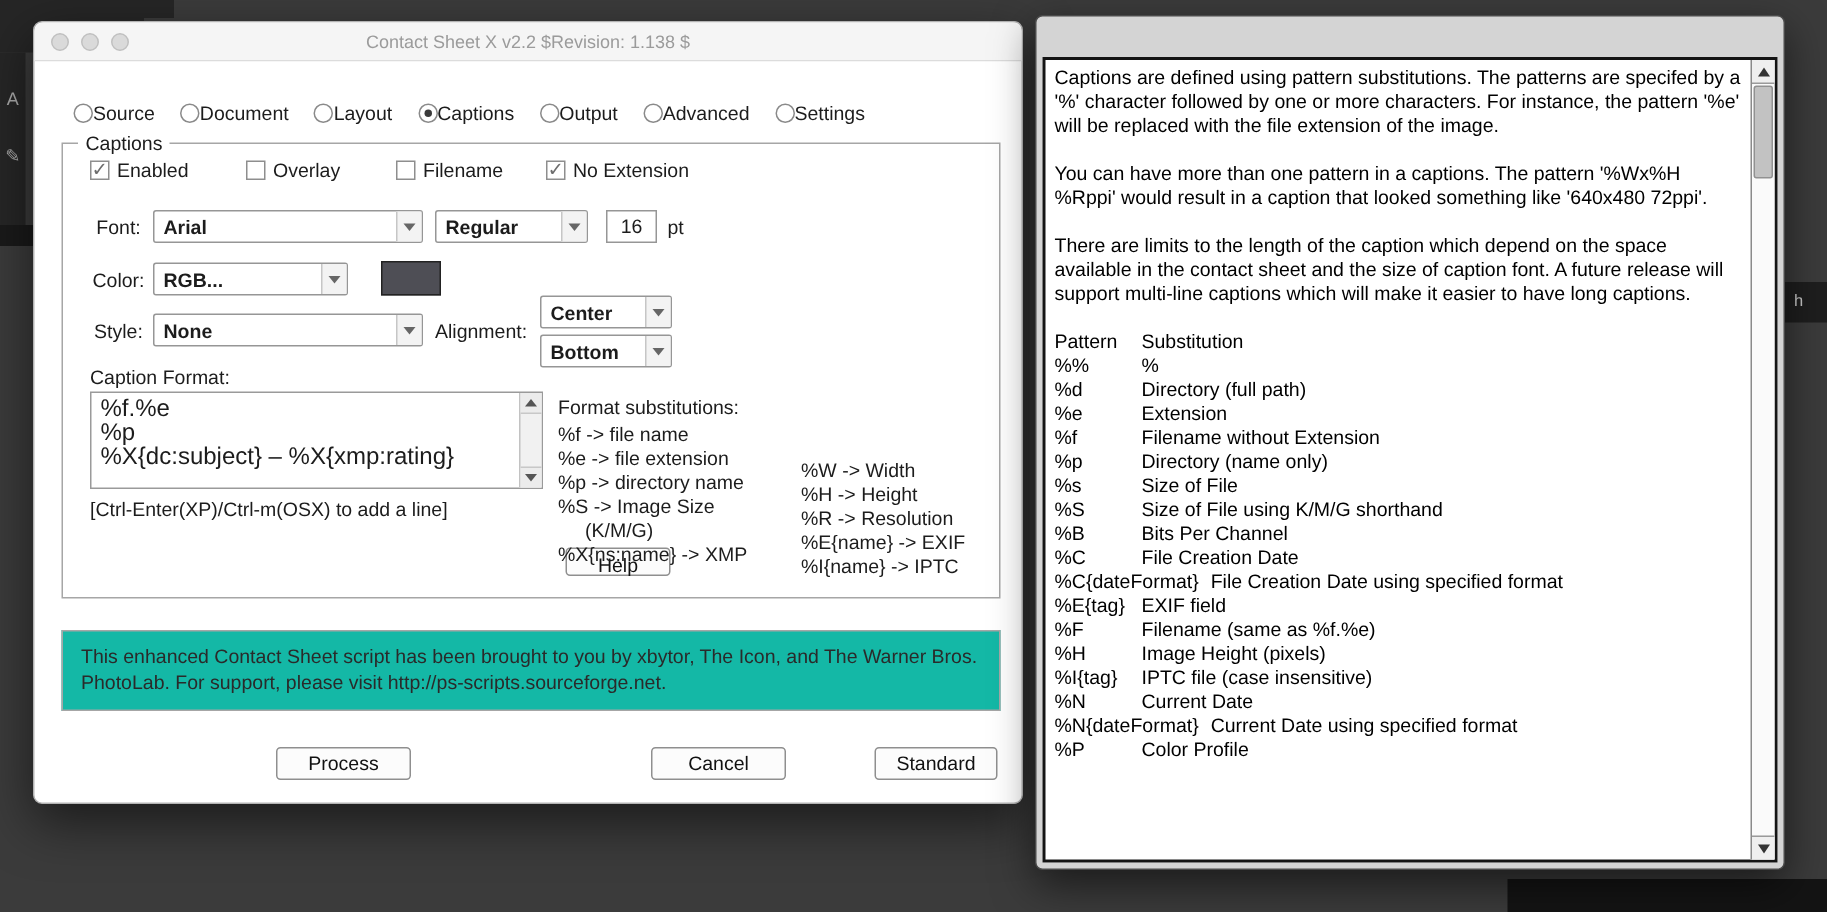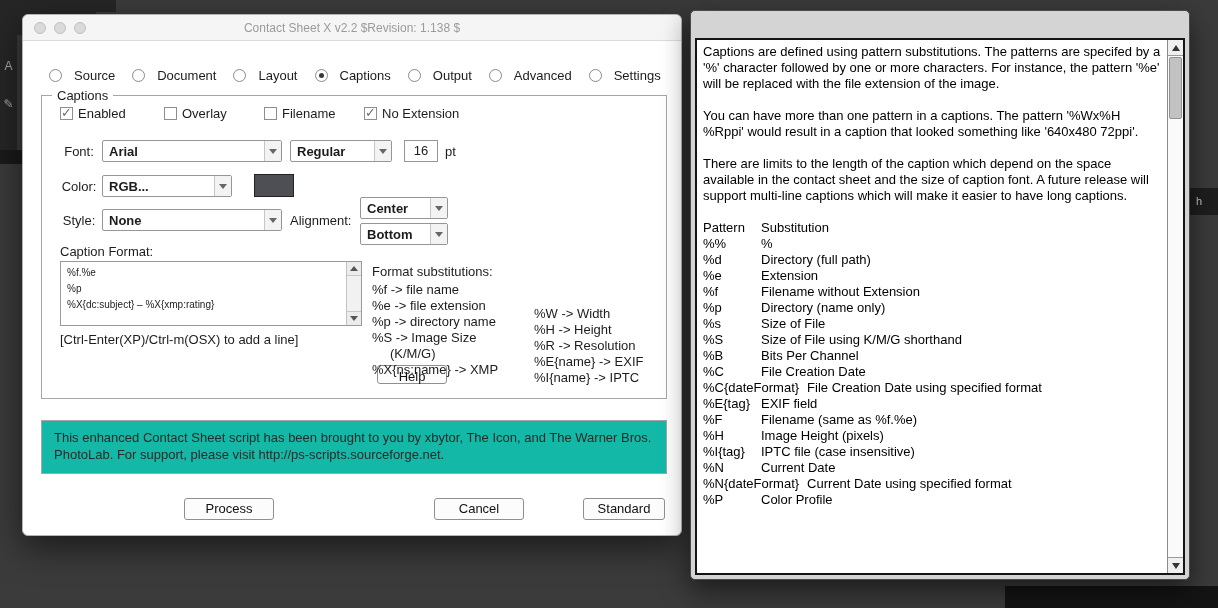--- a/index.html
+++ b/index.html
@@ -36,7 +36,7 @@
   .dlg-title { font-size:12px; color:#9b9b9b; }
 
   .radio-row { left:26px; top:53px; display:flex; gap:17px; align-items:center; }
-  .radio { display:flex; align-items:center; gap:12px; font-size:13px; cursor:default; }
+  .radio { display:flex; align-items:center; gap:0; font-size:13px; cursor:default; }
   .rb { width:13px; height:13px; border-radius:50%; border:1px solid #8a8a8a; background:#fff; position:relative; flex:none; }
   .rb.on::after { content:""; position:absolute; left:3px; top:3px; width:5px; height:5px; border-radius:50%; background:#3a3a3a; }
 

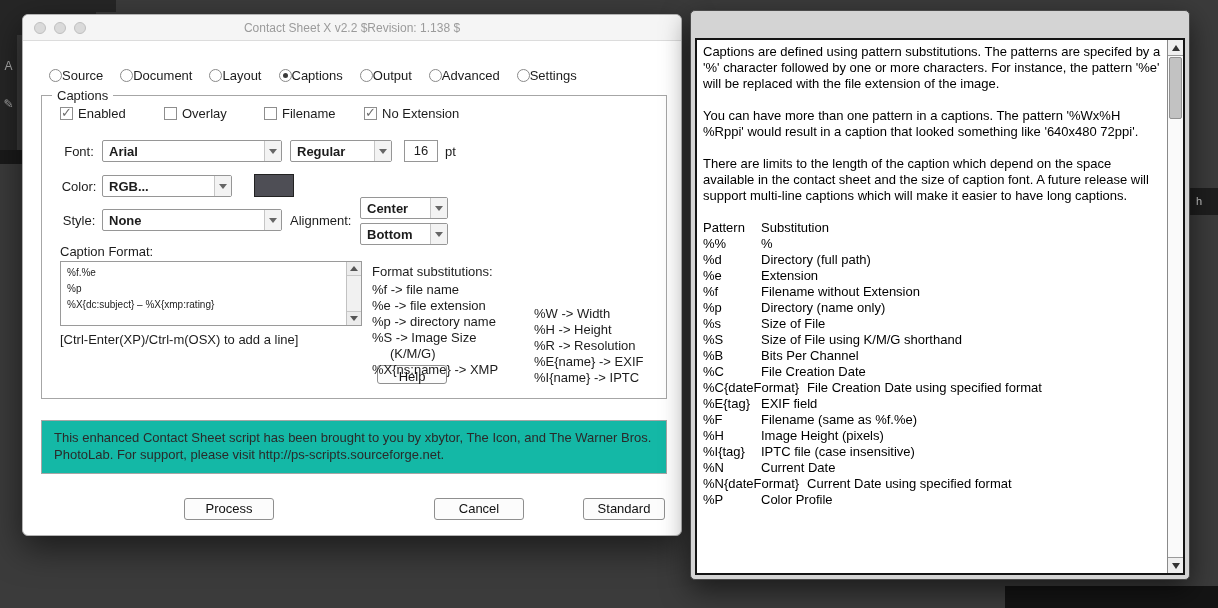--- a/index.html
+++ b/index.html
@@ -63,7 +63,7 @@
 
   .cf-box { position:absolute; left:18px; top:165px; width:302px; height:65px;
             border:1px solid #9a9a9a; background:#fff; display:flex; }
-  .cf-lines { flex:1; padding:3px 6px; font-size:10px; line-height:16px; overflow:hidden; }
+  .cf-lines { flex:1; padding:3px 6px; font-size:16px; line-height:16px; overflow:hidden; }
   .vbar { width:15px; border-left:1px solid #c2c2c2; background:#f1f1f1; position:relative; flex:none; }
   .sb-up, .sb-down { position:absolute; left:0; right:0; height:14px; background:#ececec; }
   .sb-up { top:0; border-bottom:1px solid #c8c8c8; }

